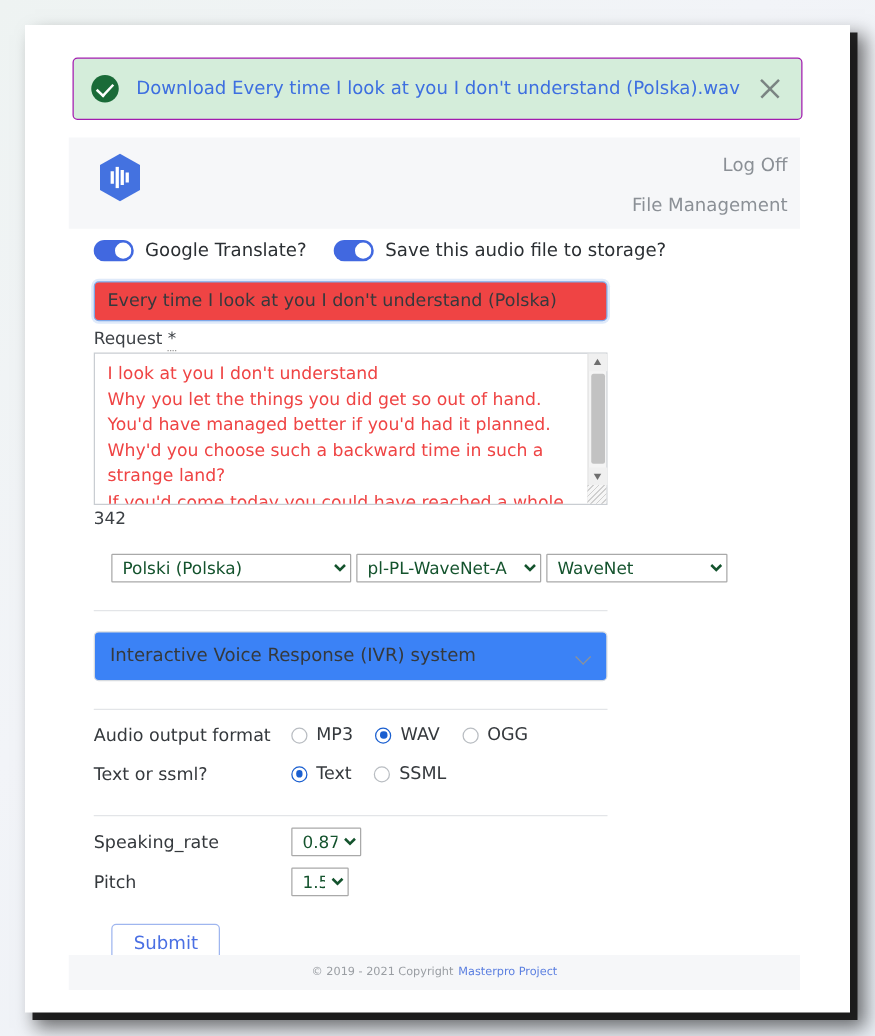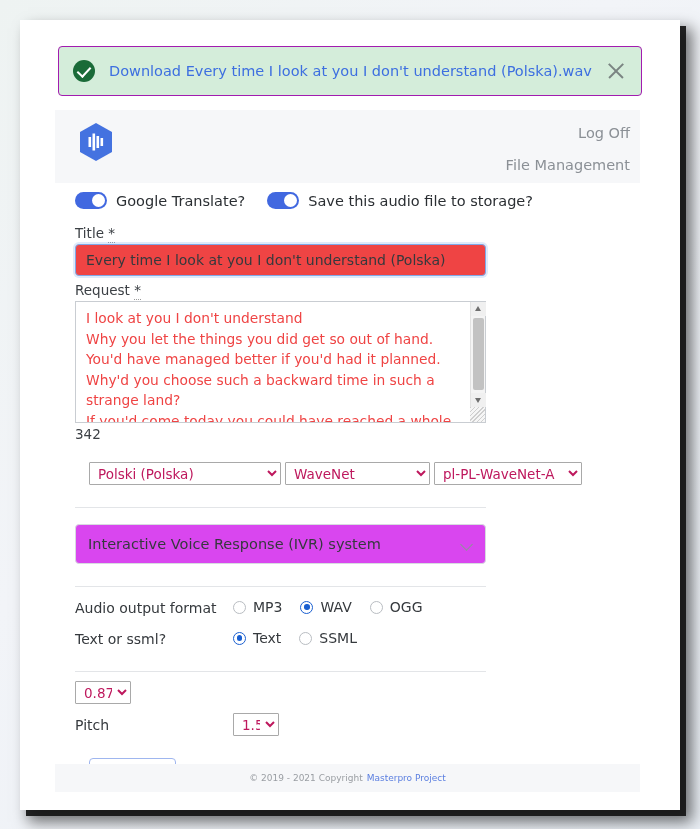--- a/index.html
+++ b/index.html
@@ -396,10 +396,6 @@
 
   <div class="form-area">
 
-    <div class="field-label">
-      <span>Title</span>
-      <span class="req-star">*</span>
-    </div>
     <input class="title-input" type="text" value="Every time I look at you I don't understand (Polska)" style="">
 
     <div class="field-label sub-label">

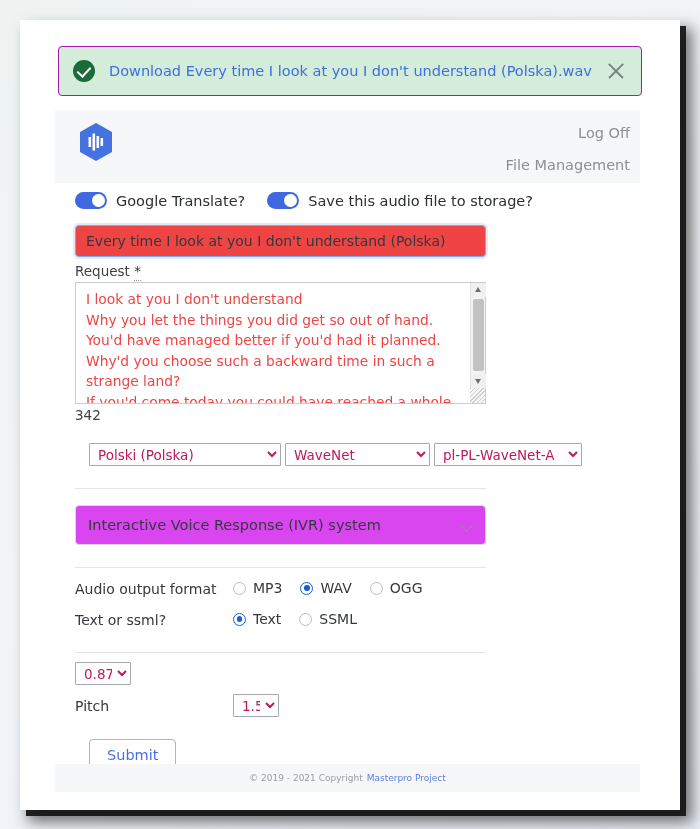--- a/index.html
+++ b/index.html
@@ -237,7 +237,7 @@
     background: #ffffff;
     font-size: 13.5px;
     font-family: "DejaVu Sans", "Liberation Sans", sans-serif;
-    color: #be185d;
+    color: #14532d;
     padding: 0 2px 0 4px;
     border-radius: 1px;
   }

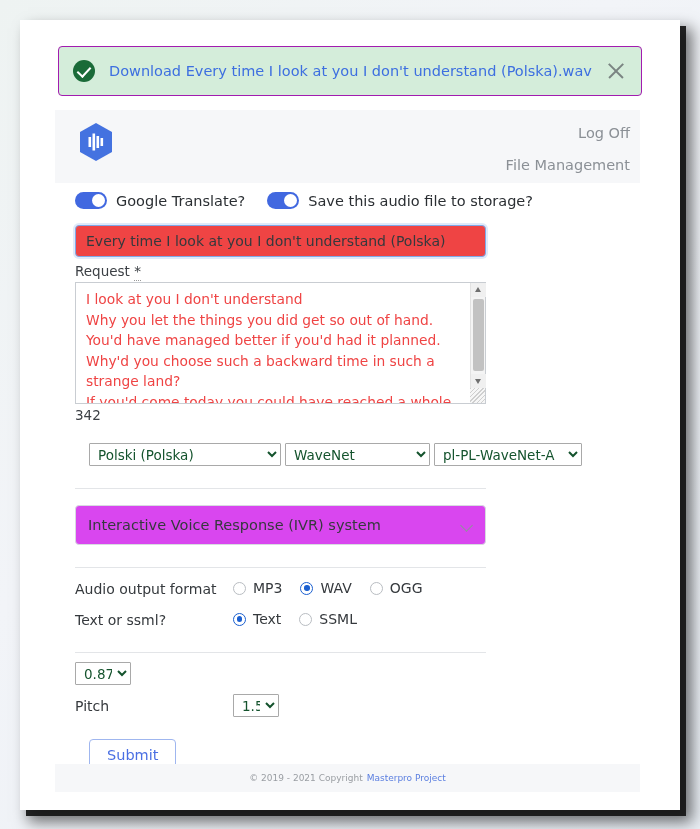--- a/index.html
+++ b/index.html
@@ -425,11 +425,11 @@
       <select class="native sel-lang">
         <option>Polski (Polska)</option>
       </select>
+      <select class="native sel-voice">
+        <option>pl-PL-WaveNet-A</option>
+      </select>
       <select class="native sel-model">
         <option>WaveNet</option>
-      </select>
-      <select class="native sel-voice">
-        <option>pl-PL-WaveNet-A</option>
       </select>
     </div>
 

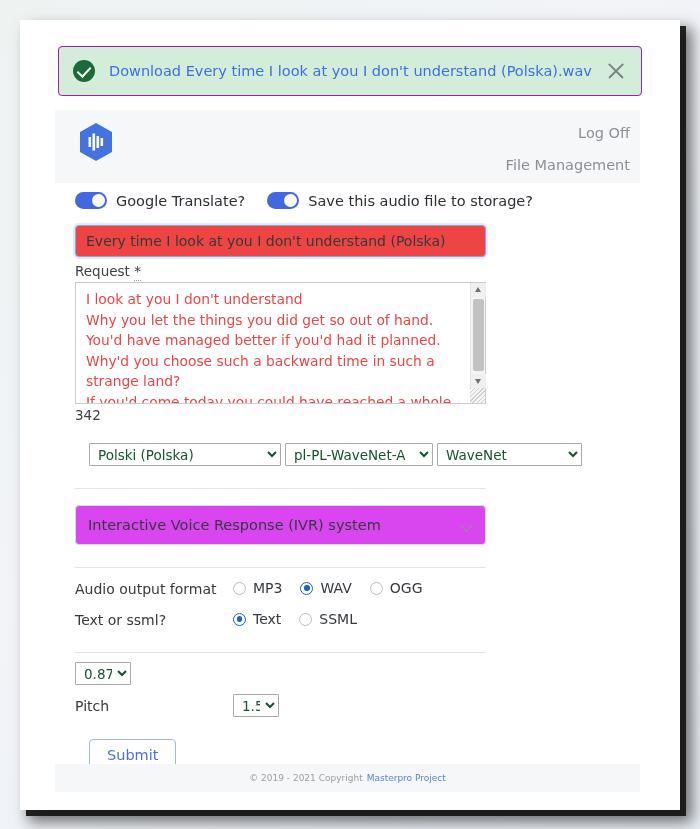--- a/index.html
+++ b/index.html
@@ -258,7 +258,7 @@
     width: 411px; height: 40px;
     border: 1px solid #d7dbe0;
     border-radius: 4px;
-    background: #d946ef;
+    background: #3b82f6;
     display: flex;
     align-items: center;
     padding: 0 12px;

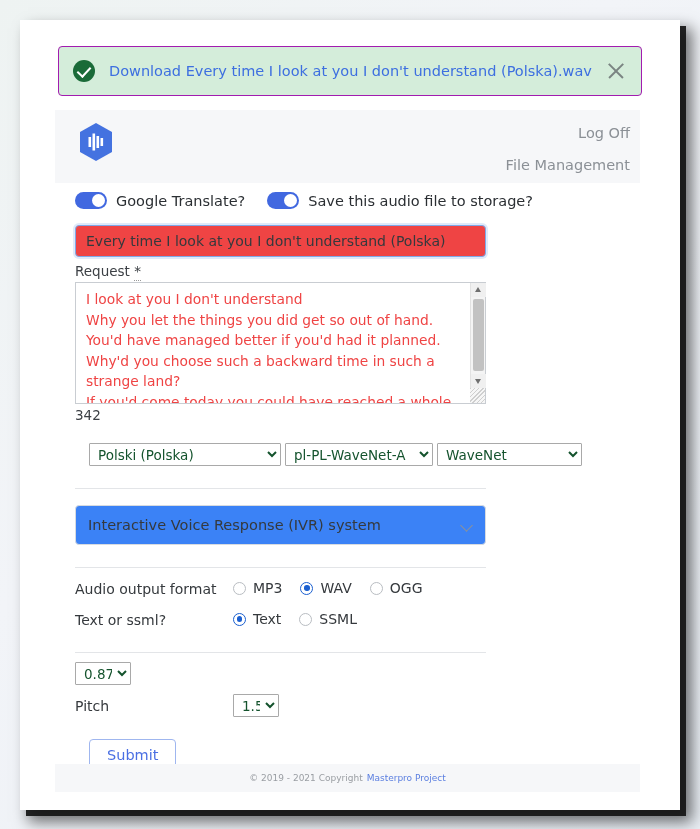--- a/index.html
+++ b/index.html
@@ -473,6 +473,7 @@
 
     
     <div class="param-row">
+      <div class="param-label">Speaking_rate</div>
       <select class="native sel-rate">
         <option>0.875</option>
       </select>

